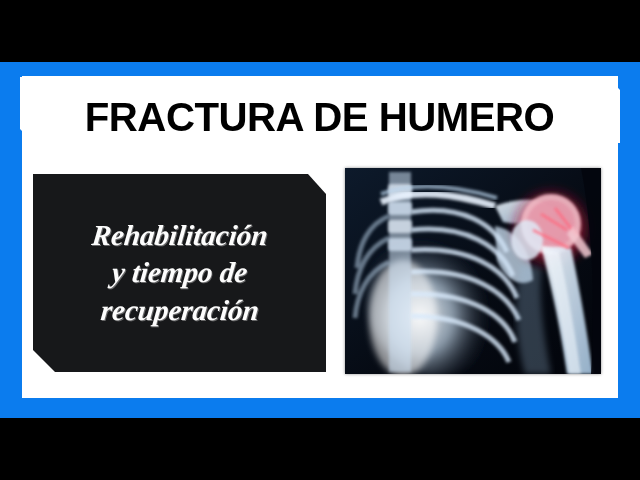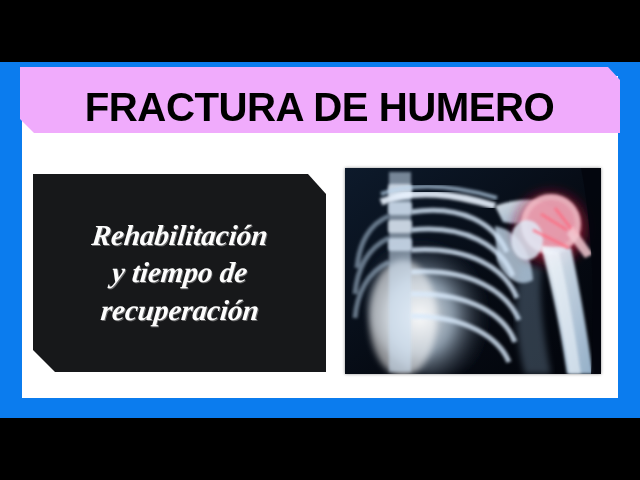--- a/index.html
+++ b/index.html
@@ -19,8 +19,8 @@
                background:#ffffff;}
 
   
-  .banner{position:absolute;left:20px;top:67px;width:600px;height:80px;
-          background:#f0abfc;
+  .banner{position:absolute;left:20px;top:77px;width:600px;height:80px;
+          background:#ffffff;
           clip-path:polygon(0 0, 588px 0, 600px 13px, 600px 66px, 14px 66px, 0 52px);
           display:flex;align-items:center;justify-content:center;}
   .banner-title{color:#000;font-weight:bold;font-size:41px;line-height:1;

